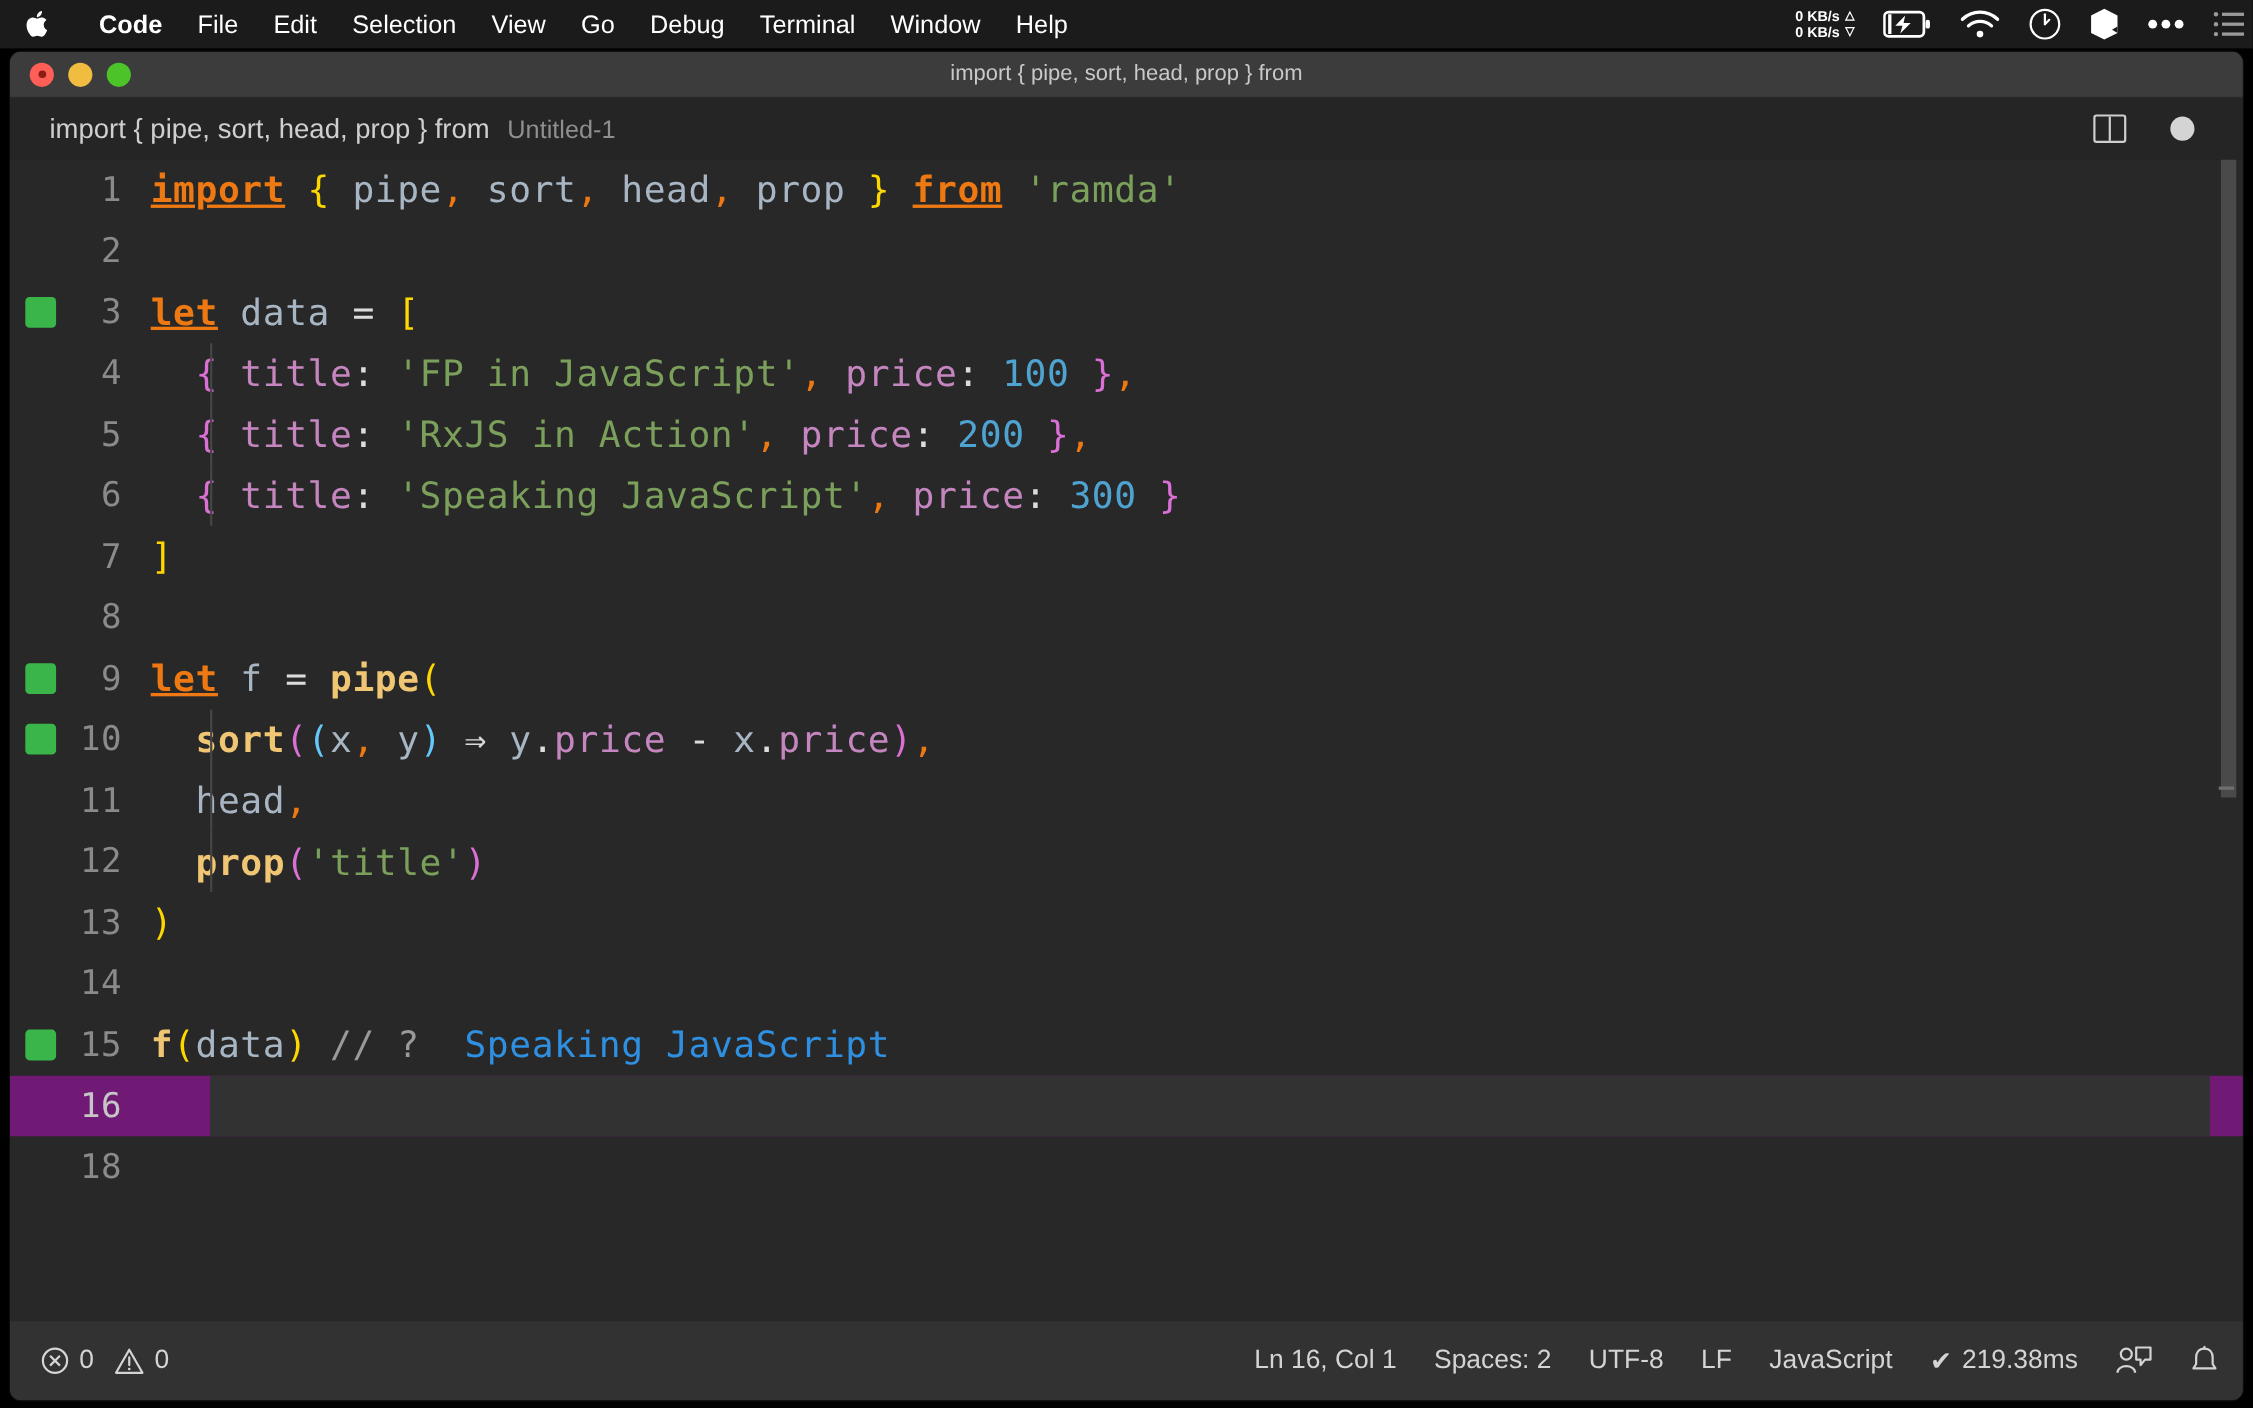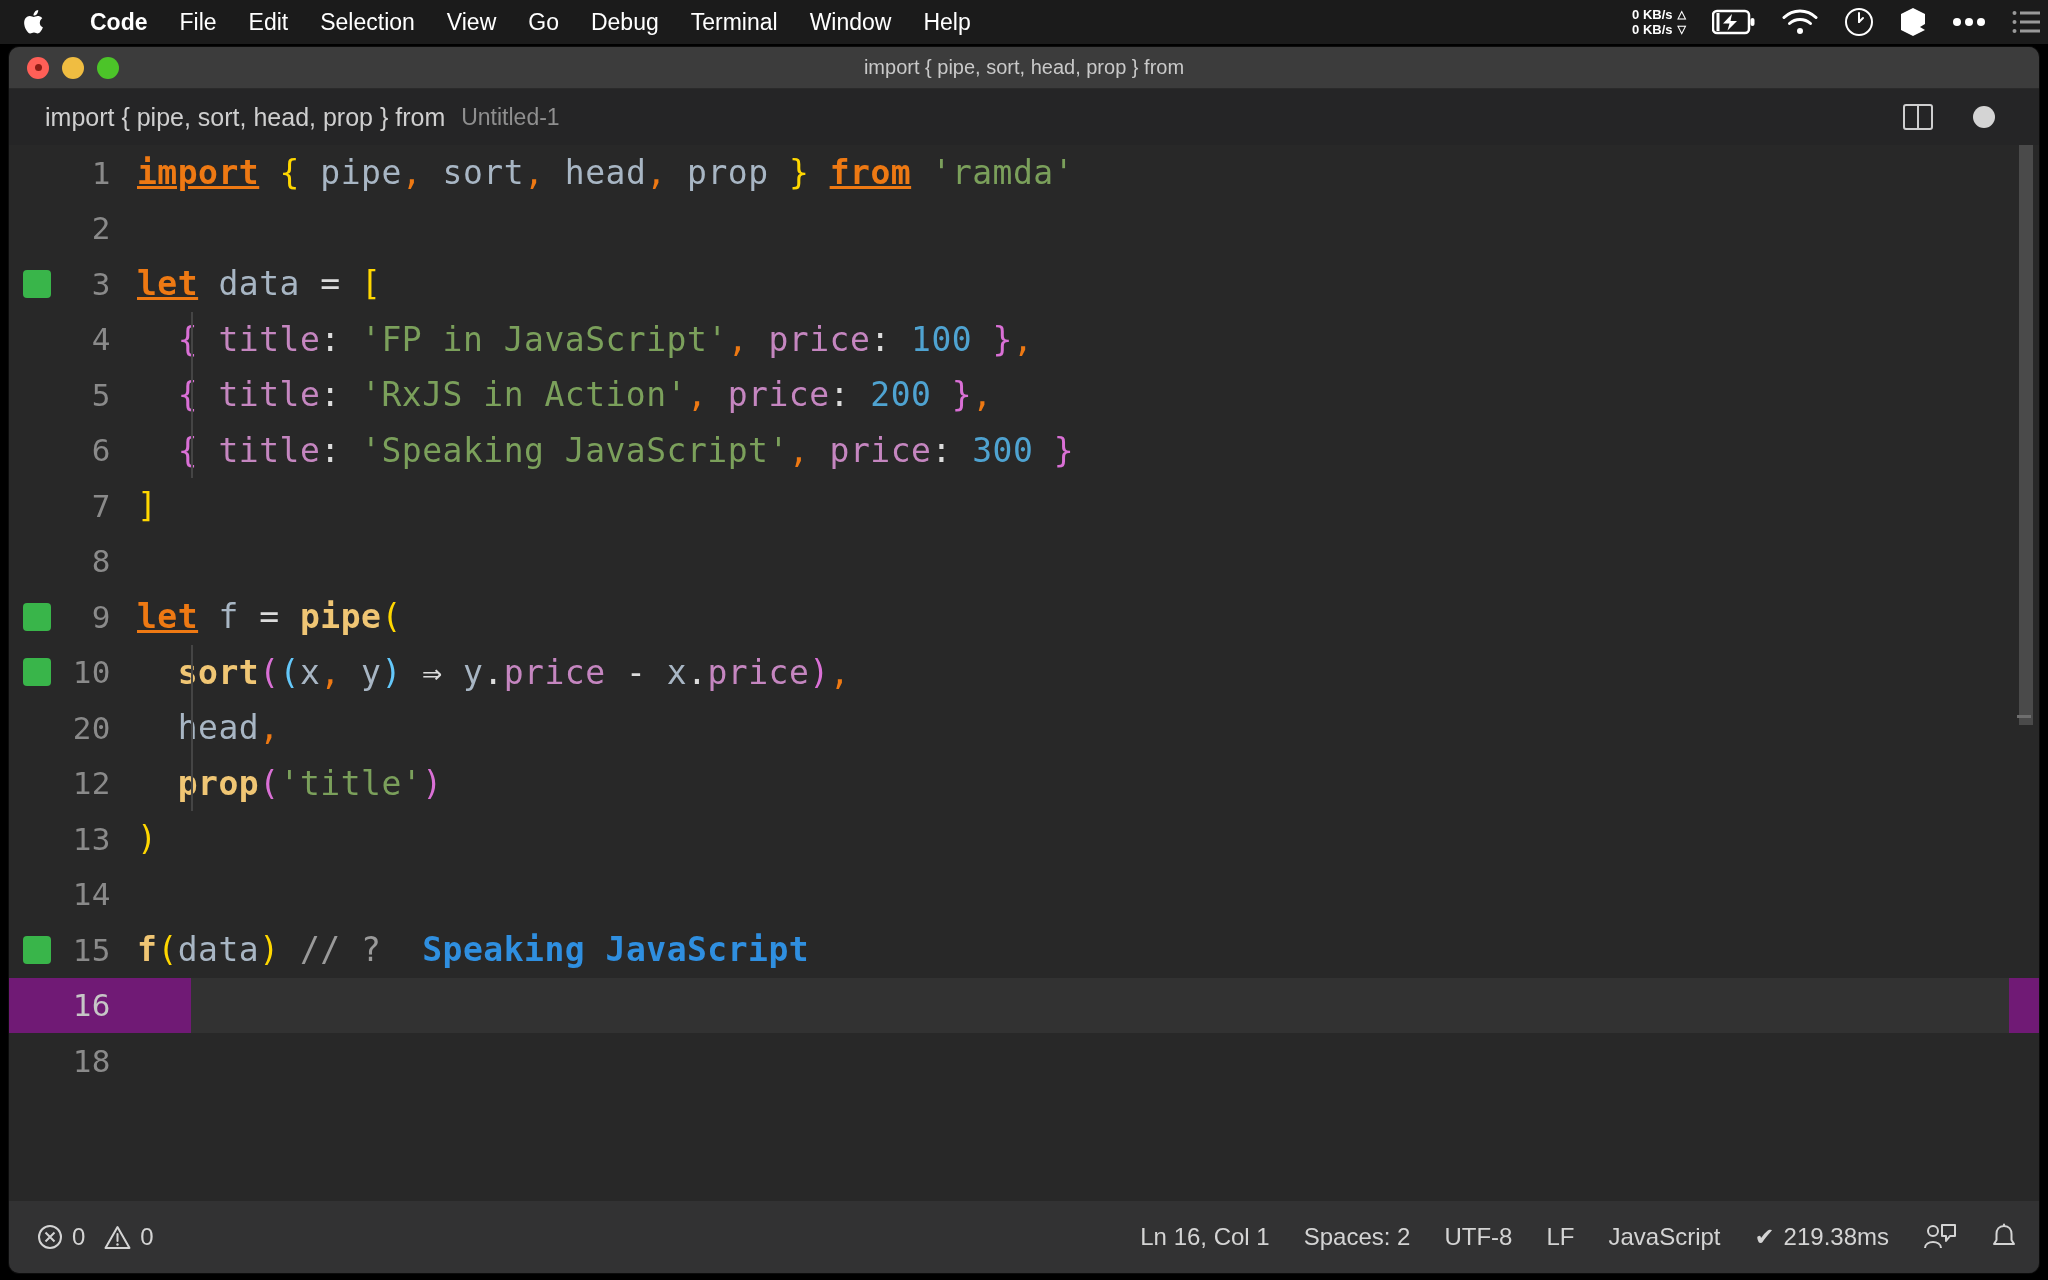--- a/index.html
+++ b/index.html
@@ -268,7 +268,7 @@
         </div>
         <div class="line">
           <div class="indent-guide"></div>
-          <div class="lnum">20</div>
+          <div class="lnum">11</div>
           <div class="ltext"><span class="t-punc">  </span><span class="t-id">head</span><span class="t-comma">,</span></div>
         </div>
         <div class="line">

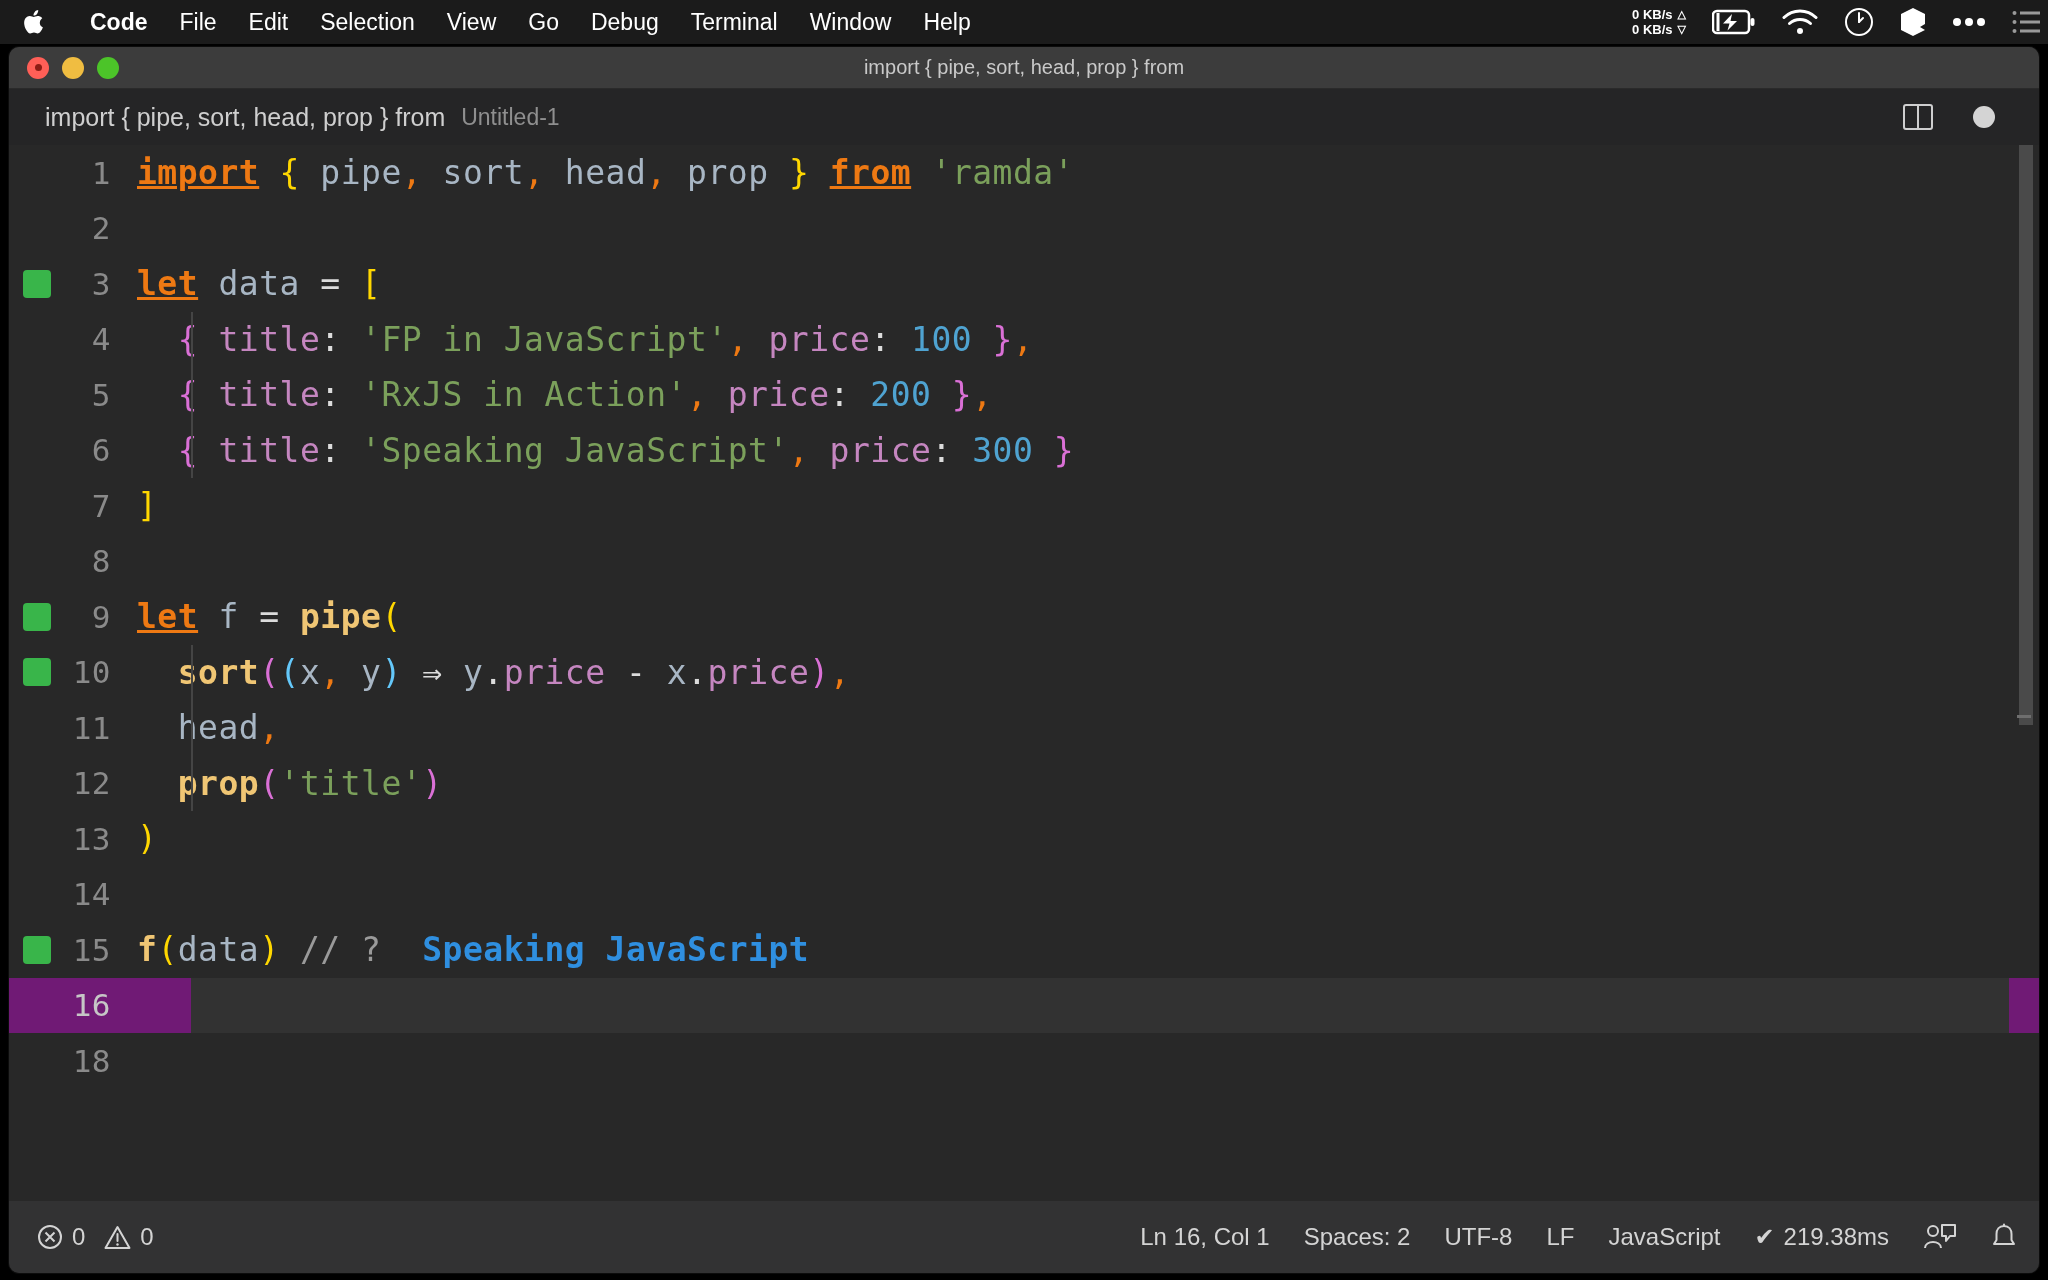--- a/index.html
+++ b/index.html
@@ -93,7 +93,7 @@
   .t-member{ color:#c586c0; }
   .t-op    { color:#dcdcdc; }
   .t-comment { color:#9a9a9a; }
-  .t-output  { color:#2f8fe0; font-weight:bold; }
+  .t-output  { color:#2f8fe0; font-weight:normal; }
   .t-var     { color:#a8b6c4; }
 
   

